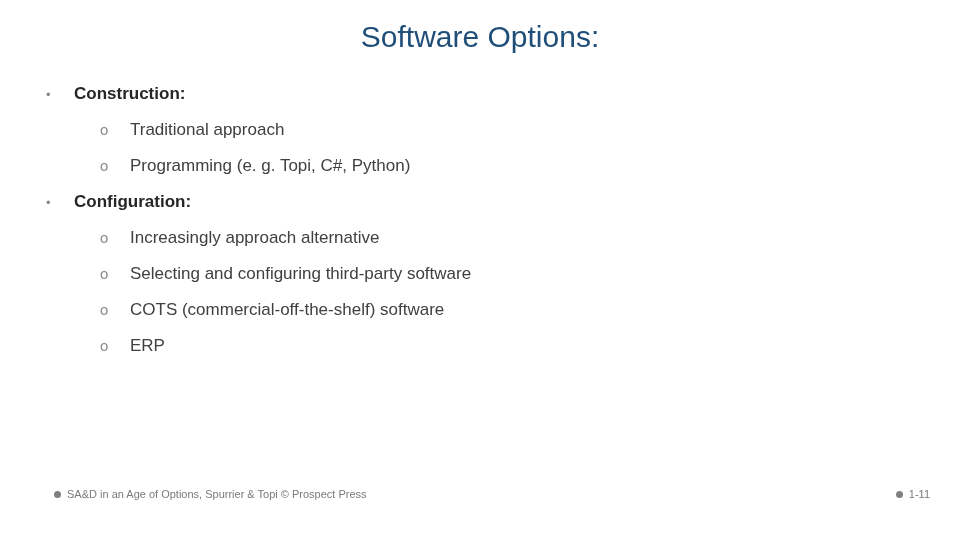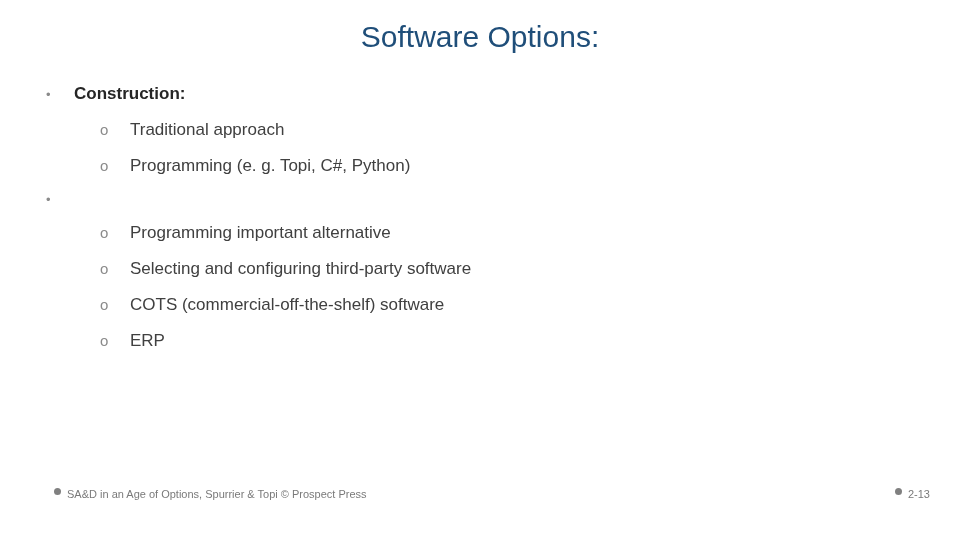--- a/index.html
+++ b/index.html
@@ -50,6 +50,7 @@
     <li>
       <div class="b1">
         <span class="dot">•</span>
+        <span class="txt">Configuration:</span>
       </div>
       <ul class="sub">
         <li>

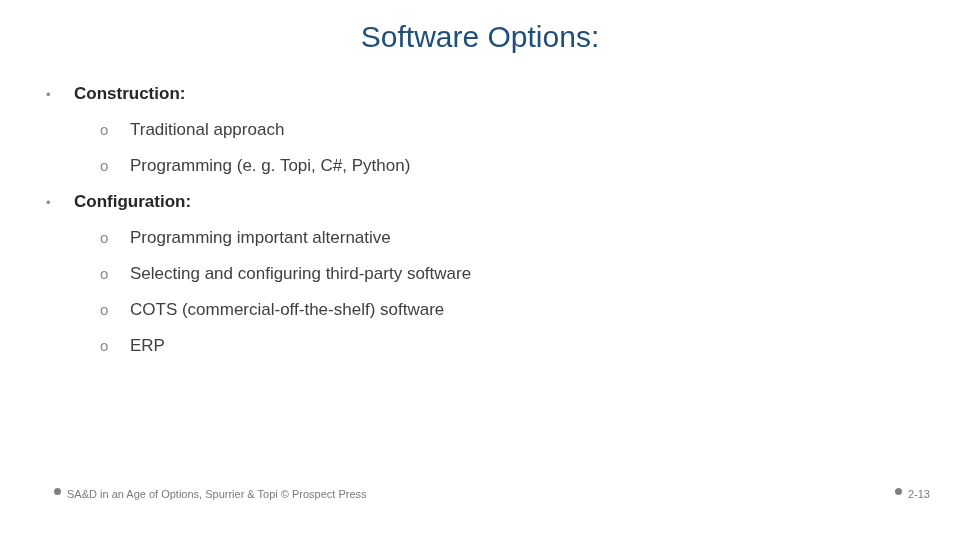--- a/index.html
+++ b/index.html
@@ -55,7 +55,7 @@
       <ul class="sub">
         <li>
           <span class="oc">o</span>
-          <span class="stxt">Programming important alternative</span>
+          <span class="stxt">Increasingly approach alternative</span>
         </li>
         <li>
           <span class="oc">o</span>

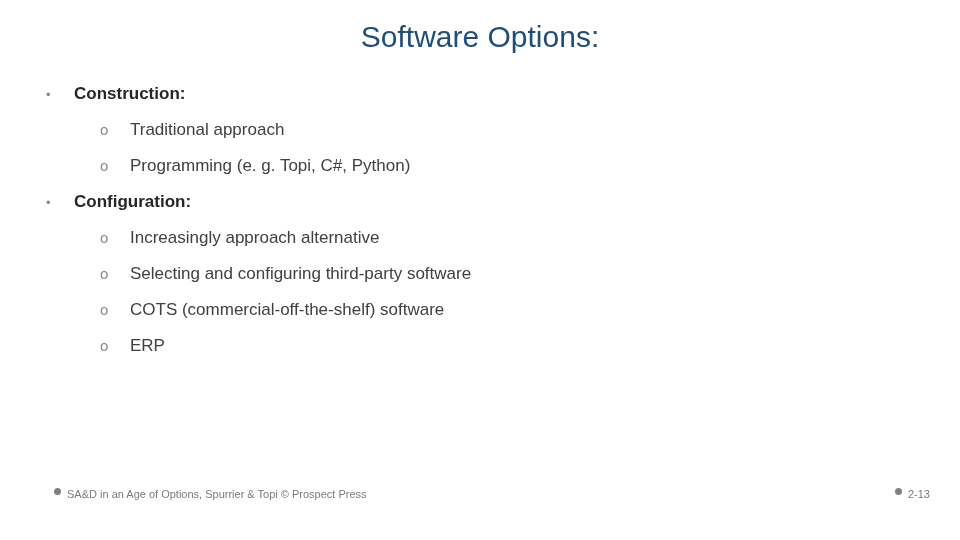--- a/index.html
+++ b/index.html
@@ -16,7 +16,7 @@
   .oc { color: #8a8a8a; font-size: 15px; width: 30px; flex: 0 0 30px; }
   .stxt { font-size: 17px; color: #404040; }
   .footer { position: absolute; left: 0; right: 0; bottom: 16px; display: flex; justify-content: space-between; align-items: center; padding: 0 30px 0 54px; font-size: 11px; color: #7a7a7a; }
-  .footer .fseg { display: flex; align-items: flex-start; gap: 6px; }
+  .footer .fseg { display: flex; align-items: center; gap: 6px; }
   .fdot { width: 7px; height: 7px; border-radius: 50%; background: #808080; display: inline-block; }
 </style>
 </head>

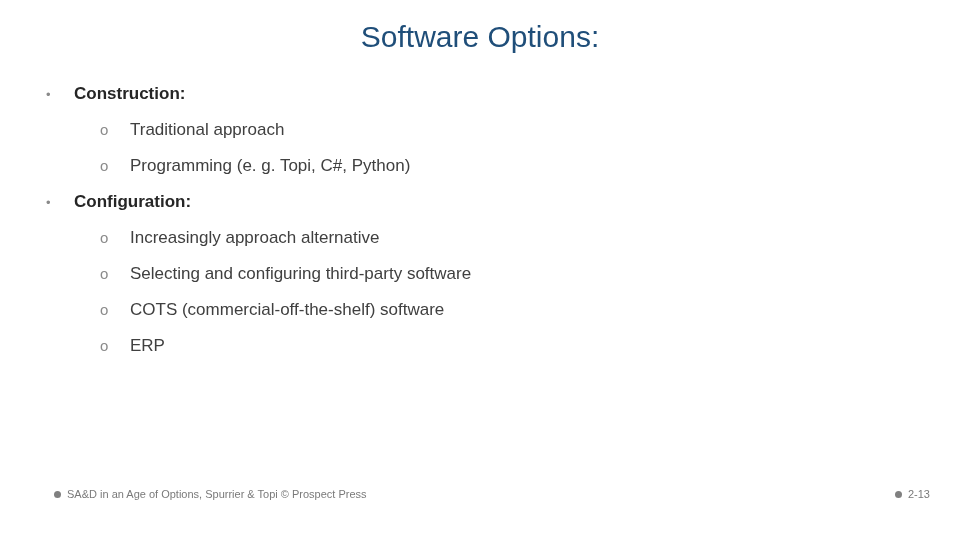--- a/index.html
+++ b/index.html
@@ -81,7 +81,7 @@
     </div>
     <div class="fseg">
       <span class="fdot"></span>
-      <span>2-13</span>
+      <span>1-11</span>
     </div>
   </div>
 

